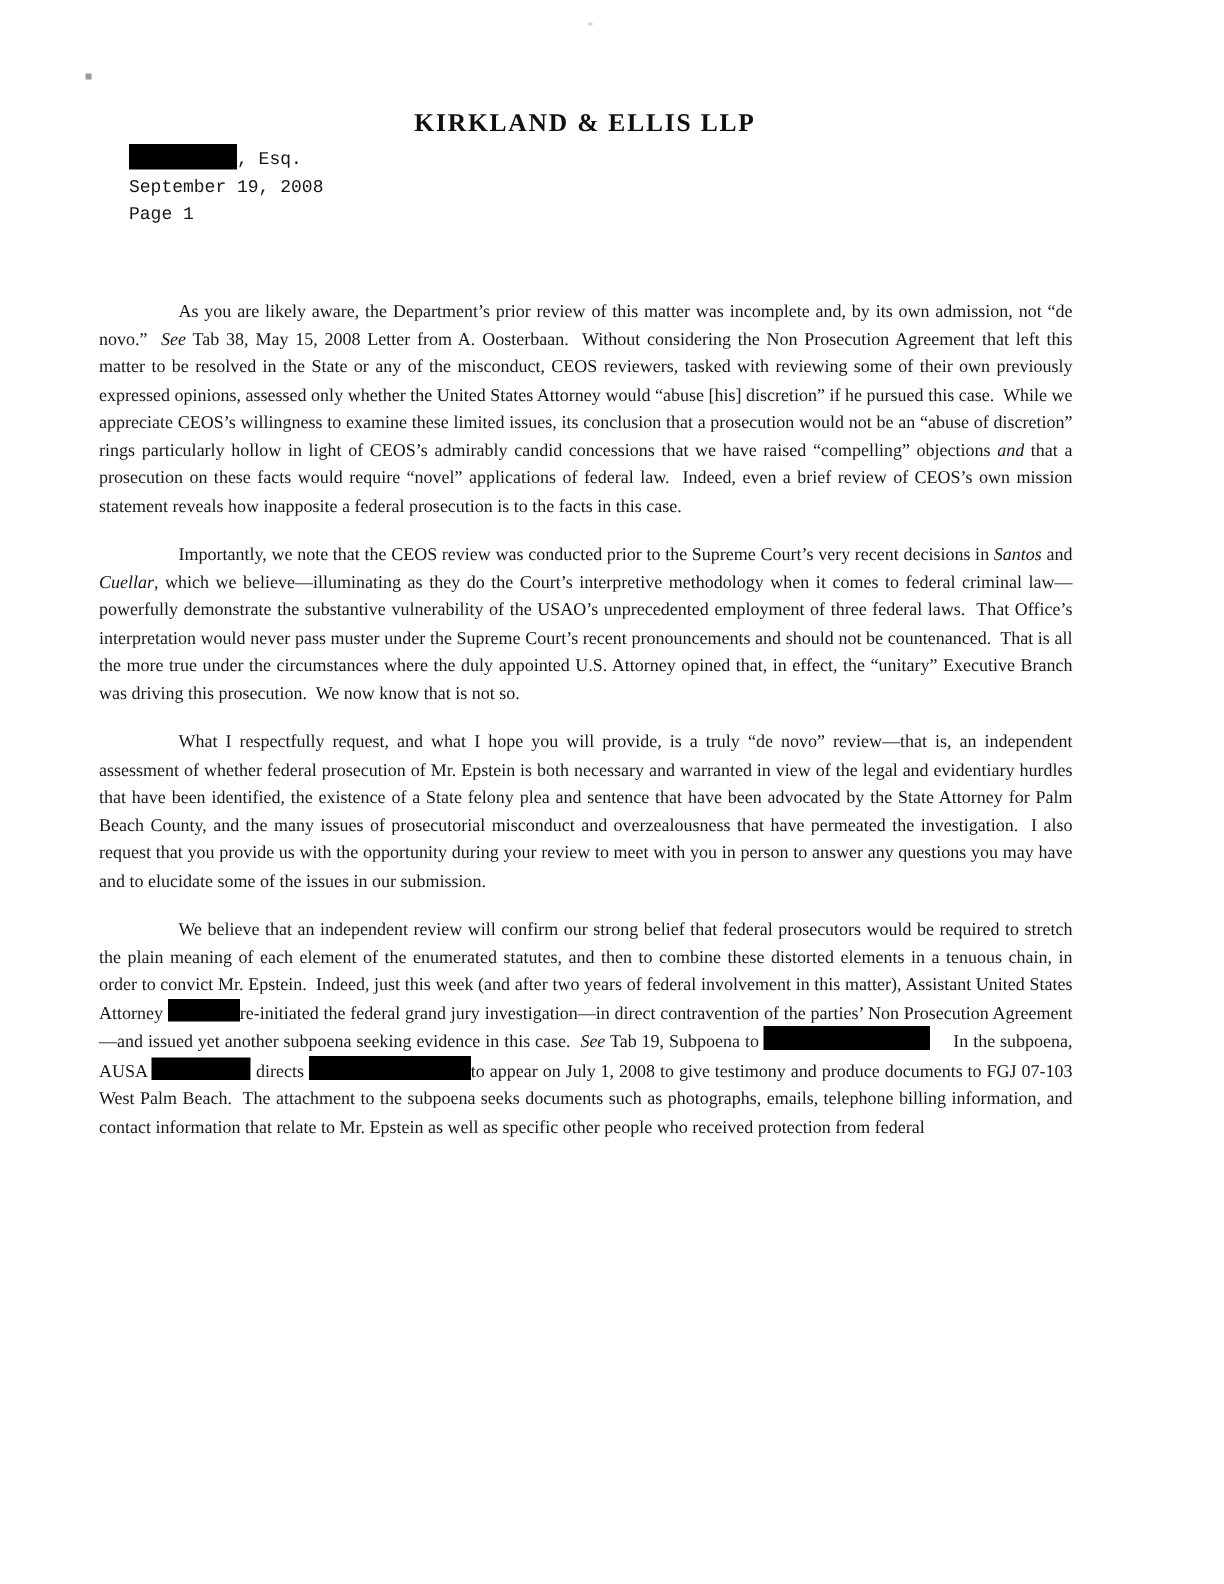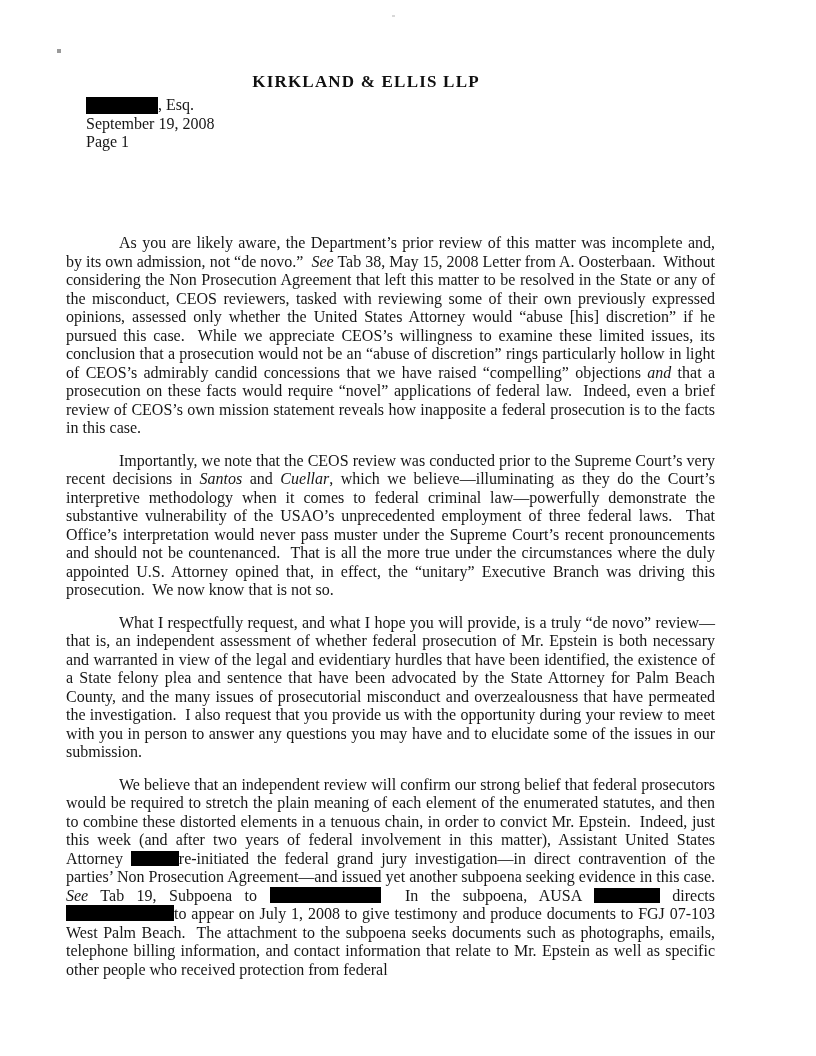--- a/index.html
+++ b/index.html
@@ -12,6 +12,7 @@
     font-family: "Liberation Serif", serif;
     color: #161616;
     overflow: hidden;
+    padding-left: 48px;
   }
   .firm-header {
     position: absolute;

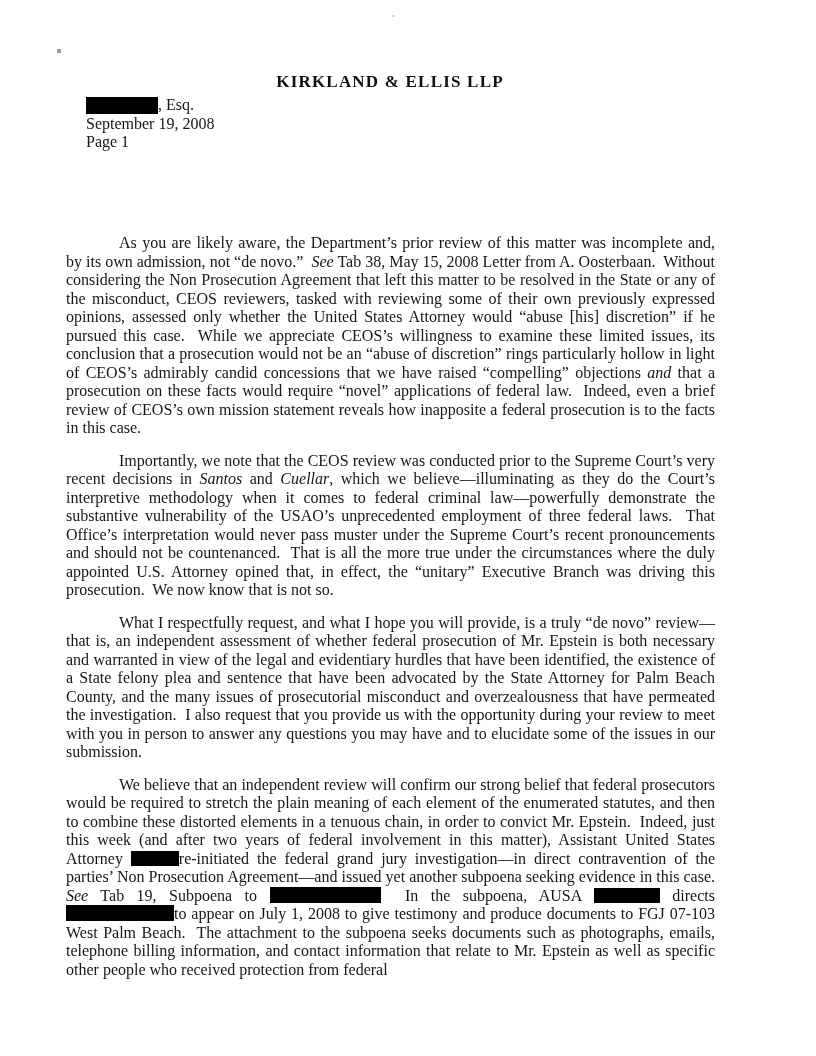--- a/index.html
+++ b/index.html
@@ -31,8 +31,9 @@
     position: absolute;
     left: 86px;
     top: 96px;
-    font-size: 16px;
+    font-size: 12px;
     line-height: 18.5px;
+    font-family: Liberation Mono, monospace;
   }
   .address-line { white-space: nowrap; }
   .redaction {

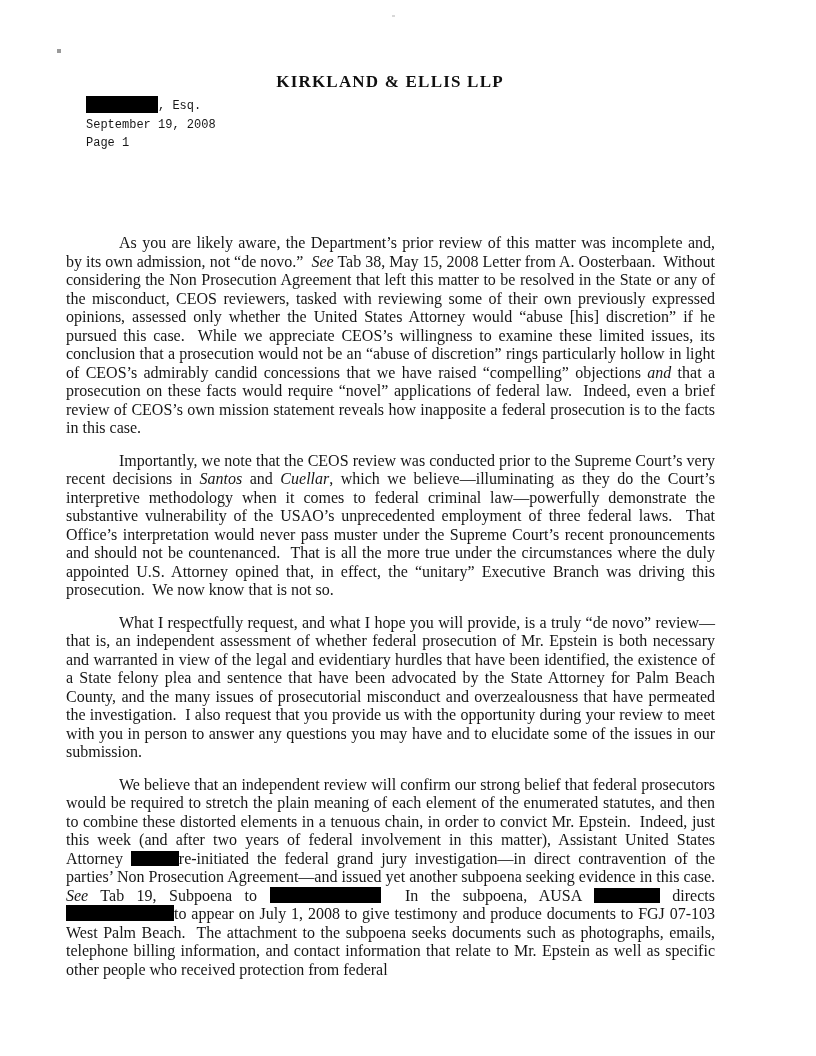--- a/index.html
+++ b/index.html
@@ -52,10 +52,9 @@
     left: 66px;
     top: 198px;
     width: 649px;
-    font-size: 16px;
+    font-size: 12px;
     line-height: 18.5px;
     text-align: justify;
-    margin-top: 36px;
   }
   .para {
     margin: 0 0 14px 0;

